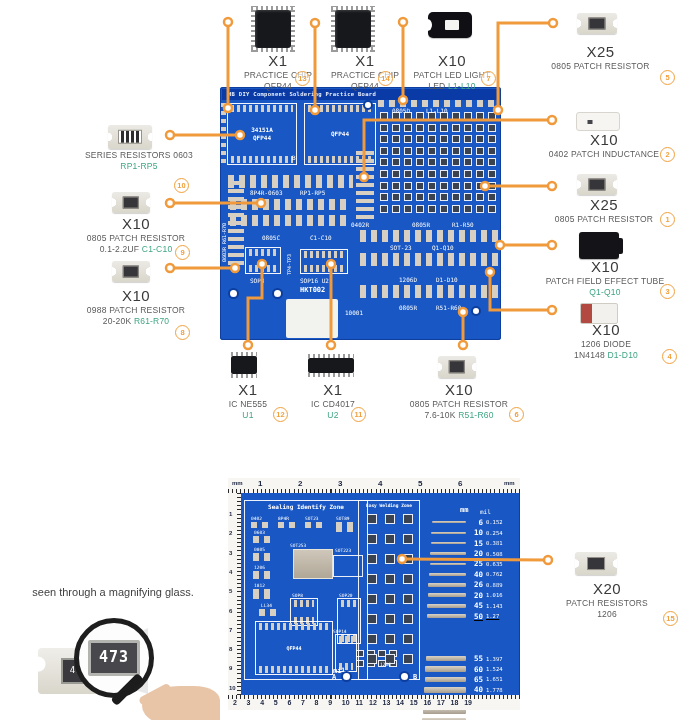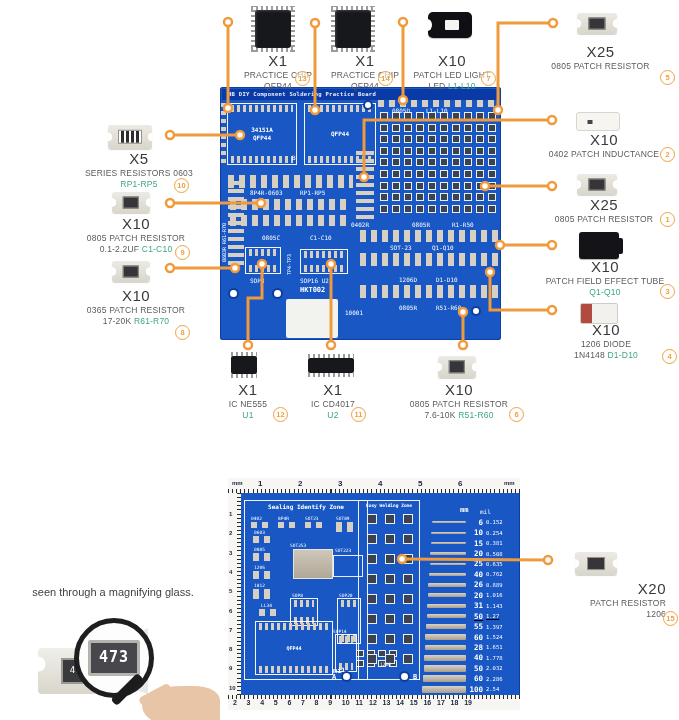--- a/index.html
+++ b/index.html
@@ -243,7 +243,6 @@
   <span class="numc" style="left:660px;top:70px;">5</span>
 
   <div class="lbl" style="left:58px;top:150px;width:162px;">
-    <div class="qty">X5</div>
     <div class="nm">SERIES RESISTORS 0603</div>
     <div class="nm"><span class="ref">RP1-RP5</span></div>
   </div>

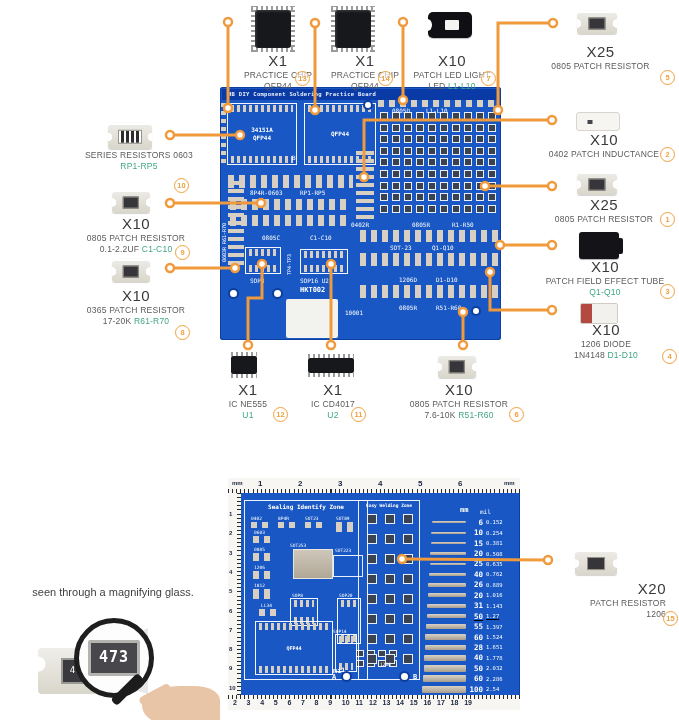--- a/index.html
+++ b/index.html
@@ -257,7 +257,7 @@
 
   <div class="lbl" style="left:52px;top:287px;width:168px;">
     <div class="qty">X10</div>
-    <div class="nm">0365 PATCH RESISTOR</div>
+    <div class="nm">0988 PATCH RESISTOR</div>
     <div class="nm"><span>17-20K</span> <span class="ref">R61-R70</span></div>
   </div>
   <span class="numc" style="left:175px;top:325px;">8</span>

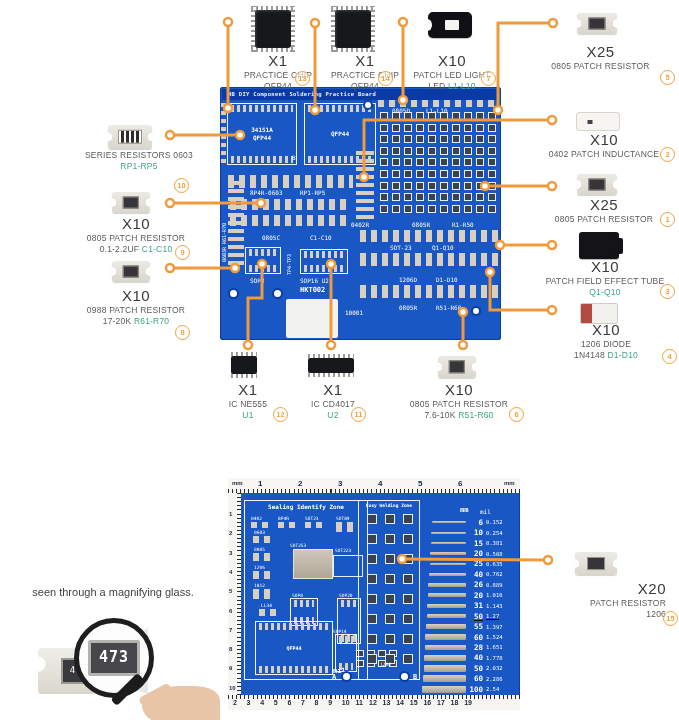--- a/index.html
+++ b/index.html
@@ -258,7 +258,7 @@
   <div class="lbl" style="left:52px;top:287px;width:168px;">
     <div class="qty">X10</div>
     <div class="nm">0988 PATCH RESISTOR</div>
-    <div class="nm"><span>17-20K</span> <span class="ref">R61-R70</span></div>
+    <div class="nm"><span>20-20K</span> <span class="ref">R61-R70</span></div>
   </div>
   <span class="numc" style="left:175px;top:325px;">8</span>
 

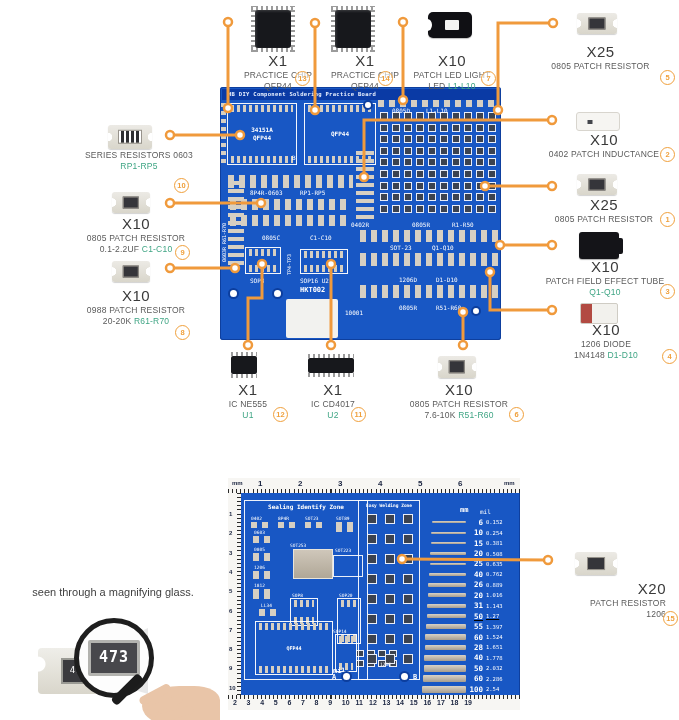--- a/index.html
+++ b/index.html
@@ -309,7 +309,7 @@
   </div>
   <span class="numc" style="left:509px;top:407px;">6</span>
 
-  <div class="lbl" style="left:548px;top:580px;width:118px;text-align:right;">
+  <div class="lbl" style="left:548px;top:580px;width:118px;">
     <div class="qty">X20</div>
     <div class="nm">PATCH RESISTOR</div>
     <div class="nm"><span>1206</span></div>

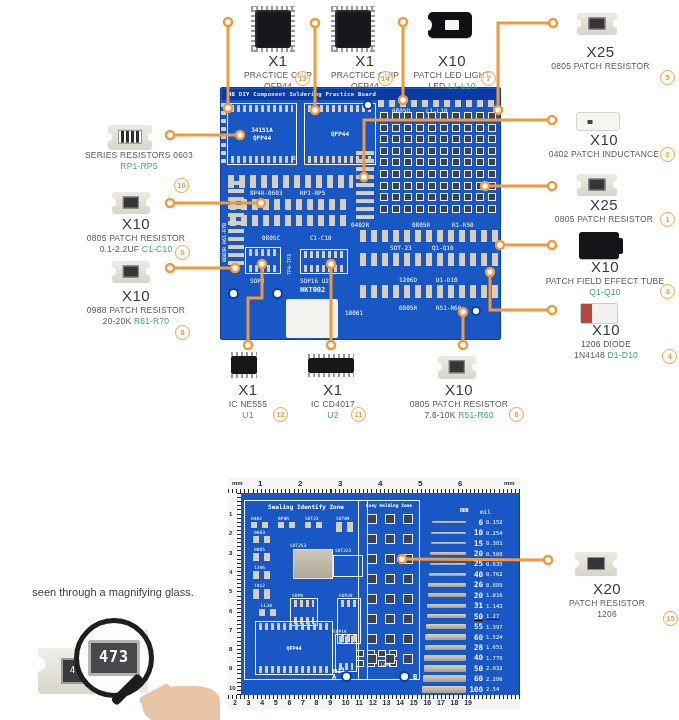--- a/index.html
+++ b/index.html
@@ -641,7 +641,7 @@
           <div style="width: 46px; display: flex; justify-content: flex-end;">
             <div class="mstrip" style="width: 38.8px; height: 4.3px;"></div>
           </div>
-          <div class="mmv">31</div>
+          <div class="mmv">45</div>
           <div class="milv">1.143</div>
         </div>
         <div class="mrow" style="height: 10.45px; text-decoration: underline;">

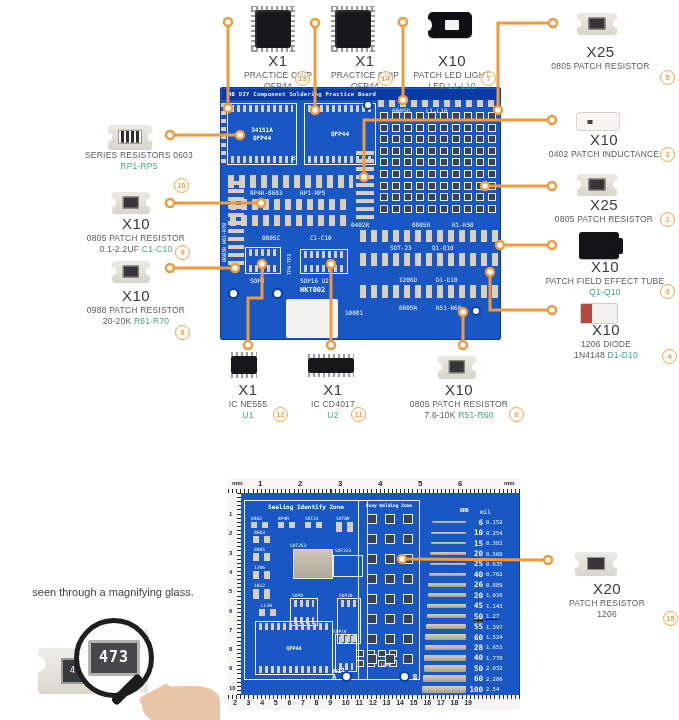--- a/index.html
+++ b/index.html
@@ -311,7 +311,7 @@
 
   <div class="lbl" style="left:548px;top:580px;width:118px;">
     <div class="qty">X20</div>
-    <div class="nm">PATCH RESISTOR</div>
+    <div class="nm">PATCH RESISTORS</div>
     <div class="nm"><span>1206</span></div>
   </div>
   <span class="numc" style="left:663px;top:611px;">15</span>

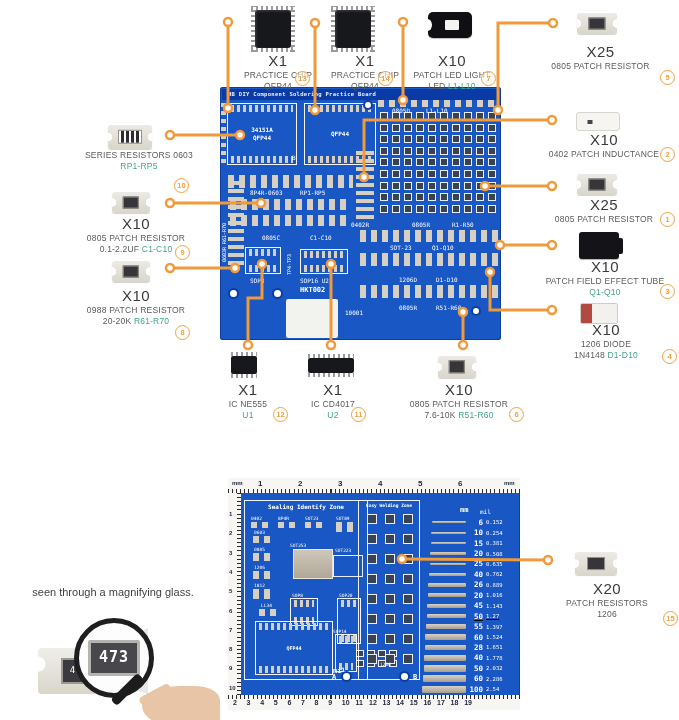--- a/index.html
+++ b/index.html
@@ -651,7 +651,7 @@
           <div class="mmv">50</div>
           <div class="milv">1.27</div>
         </div>
-        <div class="mrow" style="height: 10.45px;">
+        <div class="mrow" style="height: 10.45px; margin-top: 32px;">
           <div style="width: 46px; display: flex; justify-content: flex-end;">
             <div class="mstrip" style="width: 40px; height: 5px;"></div>
           </div>

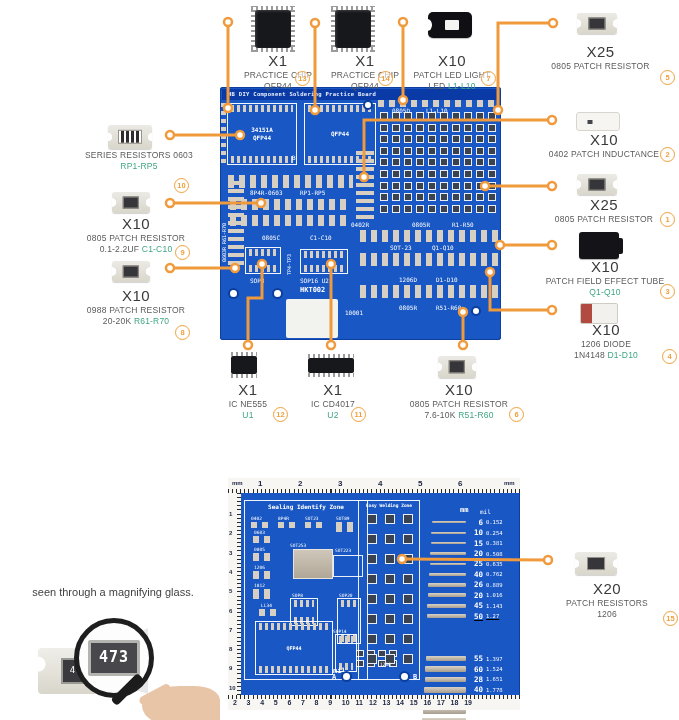--- a/index.html
+++ b/index.html
@@ -669,7 +669,7 @@
           <div style="width: 46px; display: flex; justify-content: flex-end;">
             <div class="mstrip" style="width: 41.2px; height: 5.7px;"></div>
           </div>
-          <div class="mmv">28</div>
+          <div class="mmv">65</div>
           <div class="milv">1.651</div>
         </div>
         <div class="mrow" style="height: 10.45px;">

